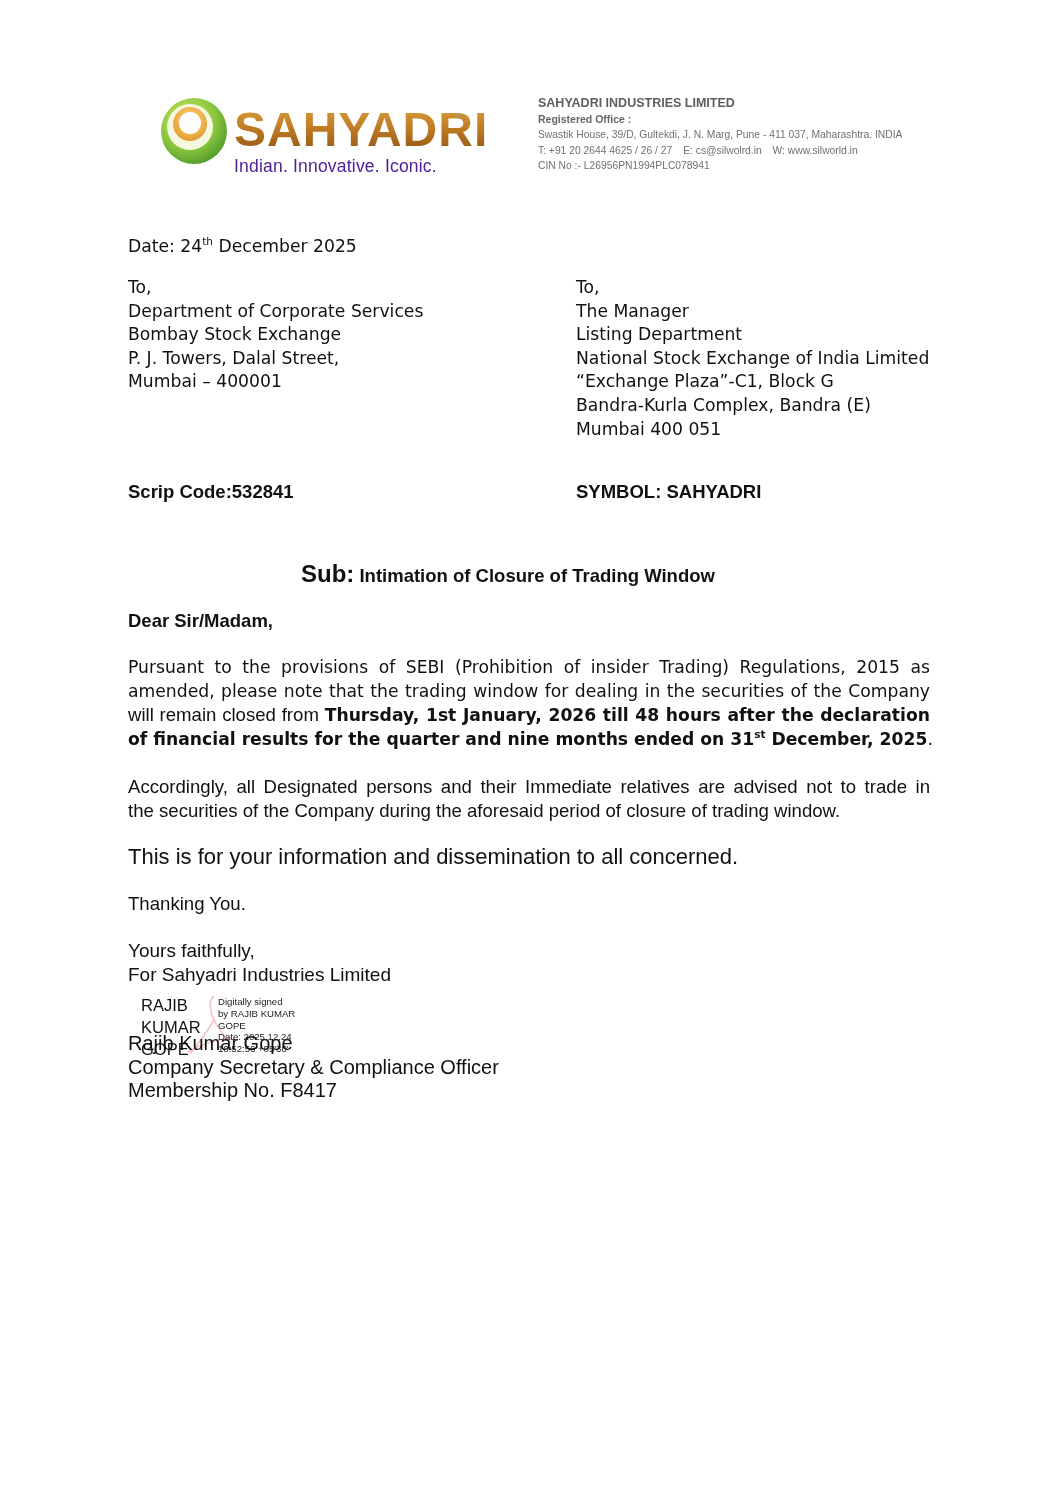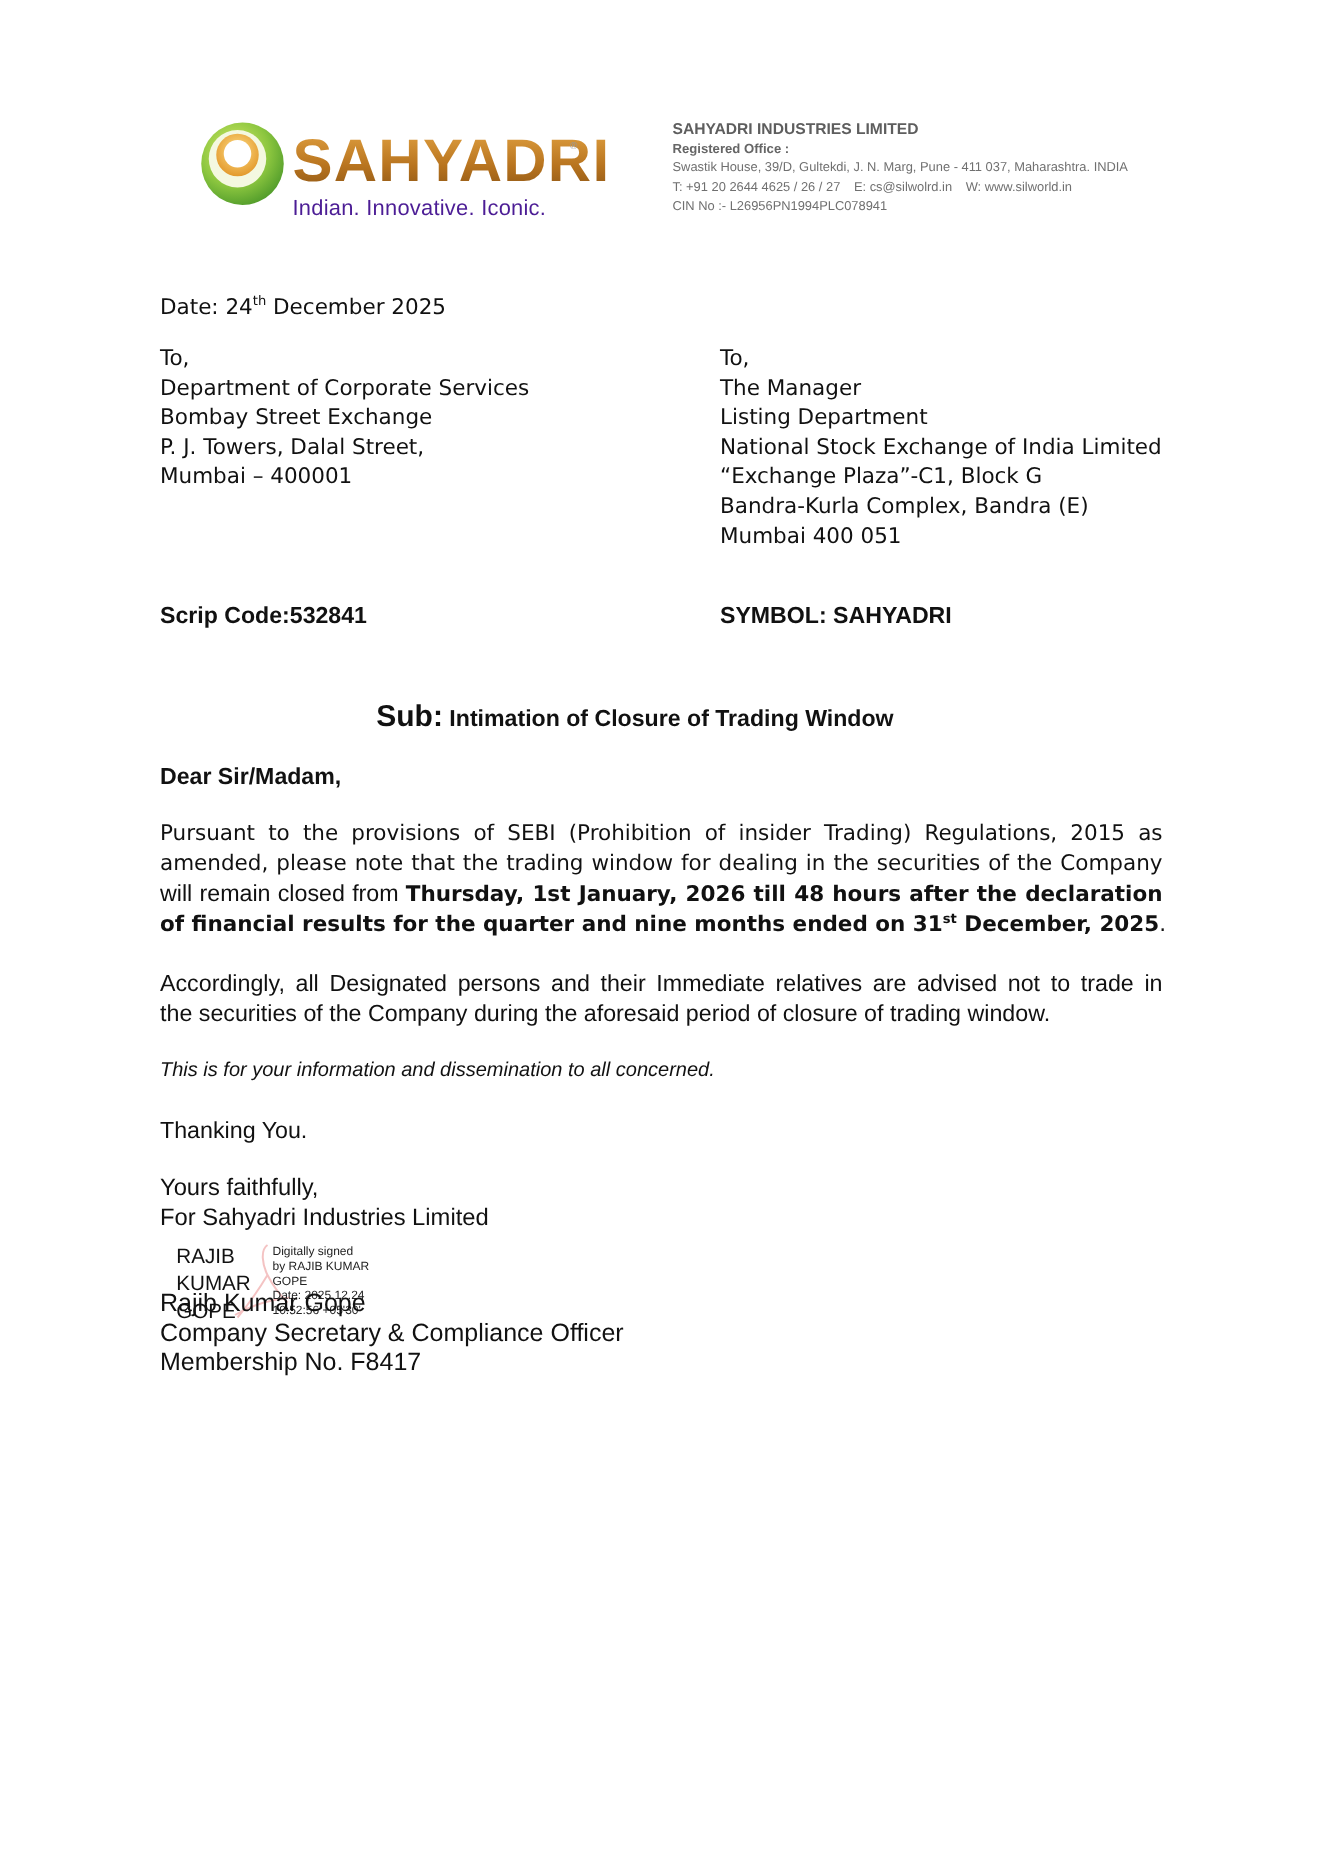--- a/index.html
+++ b/index.html
@@ -102,7 +102,7 @@
 <div class="abs txt addr-left">
   <div>To,</div>
   <div>Department of Corporate Services</div>
-  <div>Bombay Street Exchange</div>
+  <div>Bombay Stock Exchange</div>
   <div>P. J. Towers, Dalal Street,</div>
   <div>Mumbai – 400001</div>
 </div>

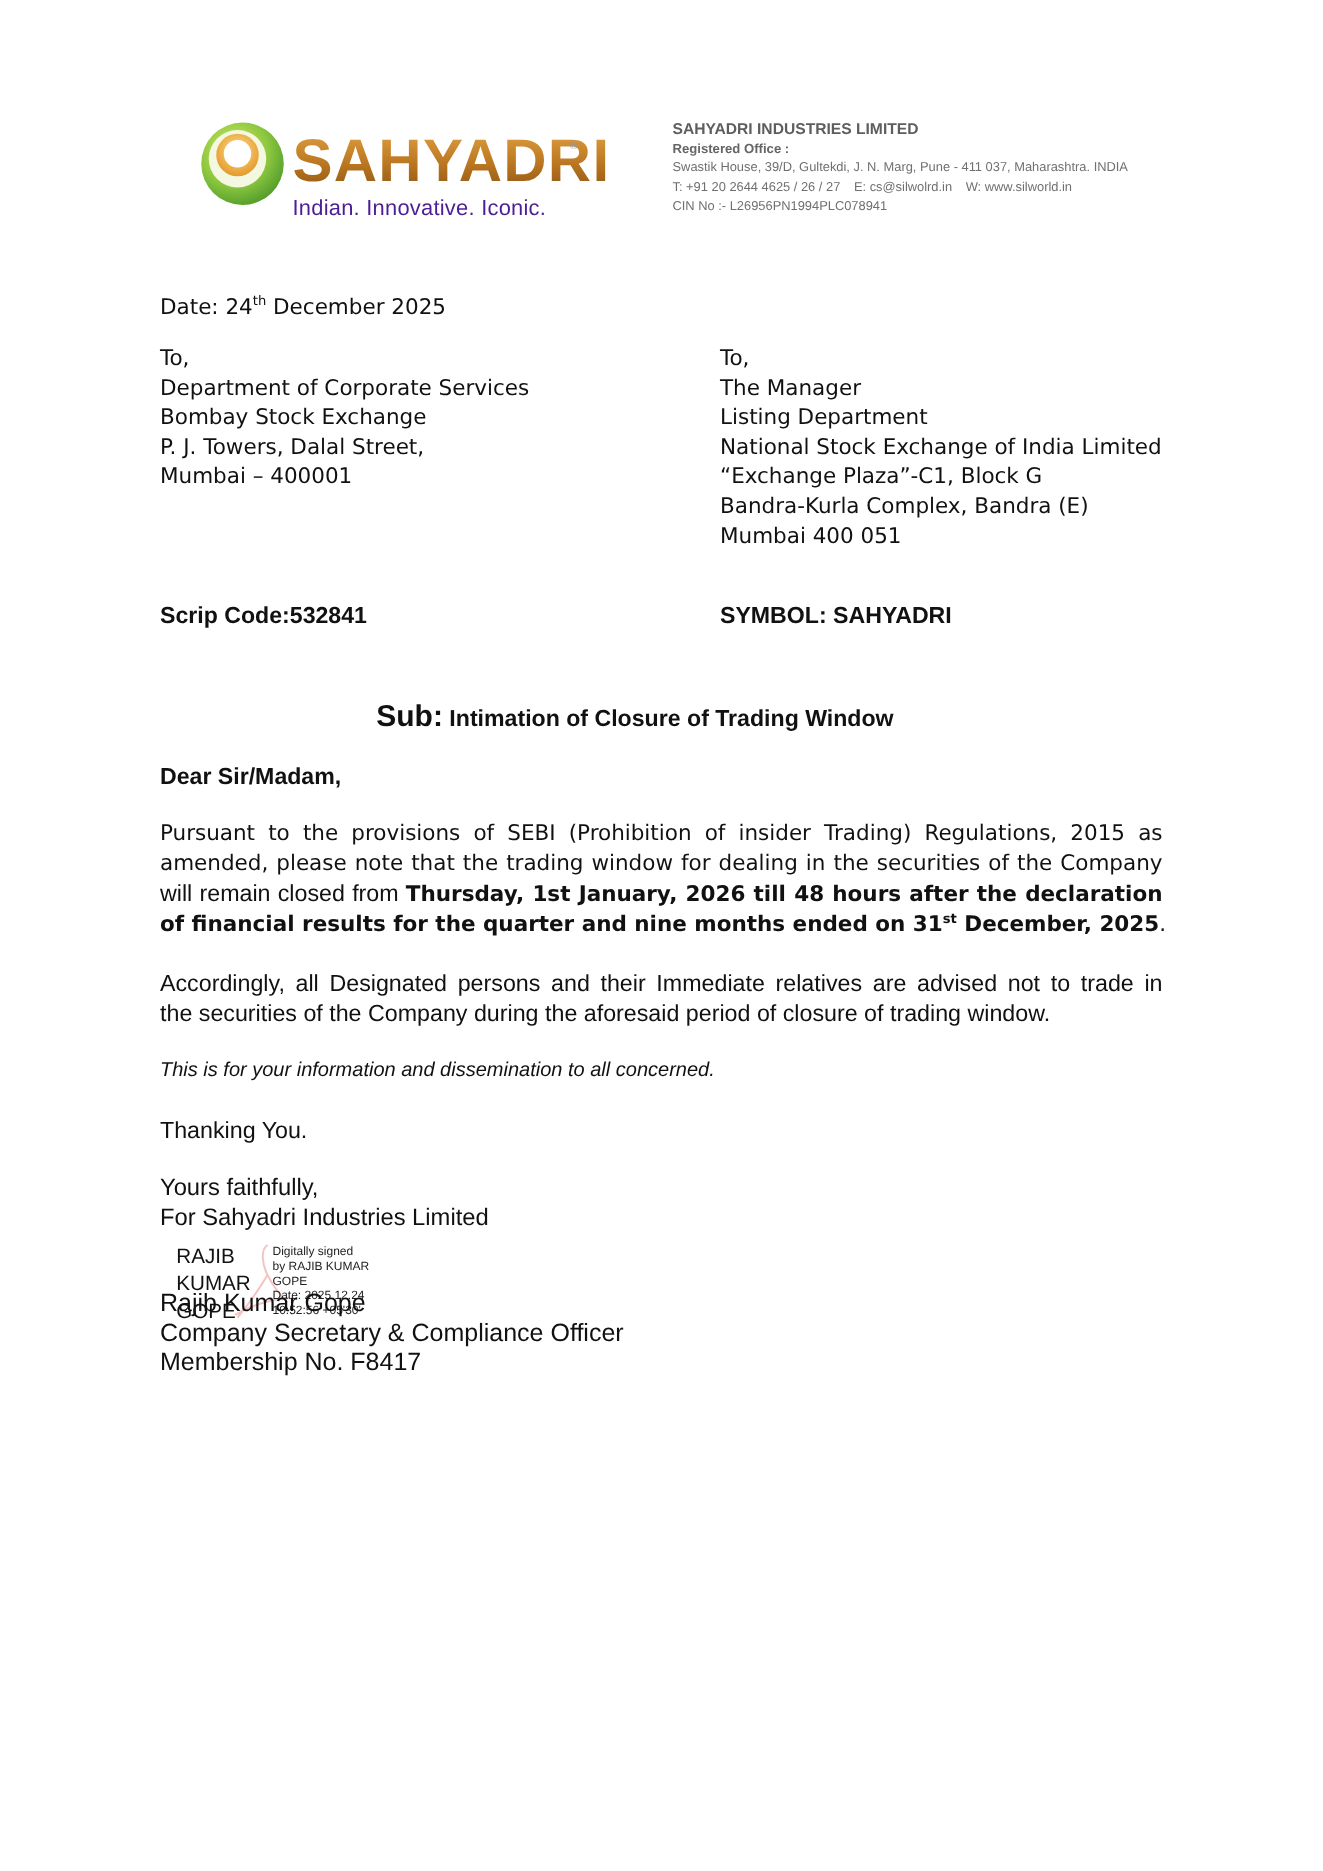--- a/index.html
+++ b/index.html
@@ -47,7 +47,7 @@
     .para2 { left: 128px; top: 775px; font-family: "Liberation Sans", sans-serif; font-size: 18.6px; line-height: 23.6px; }
     .para2 .ln { display: block; width: 802px; text-align: justify; text-align-last: justify; white-space: nowrap; }
     .para2 .ln.last { text-align-last: left; }
-    .para3 { left: 128px; top: 845px; font-family: "Liberation Sans", sans-serif; font-size: 16px; font-style: italic; }
+    .para3 { left: 128px; top: 845px; font-family: "Liberation Sans", sans-serif; font-size: 22px; }
     .para4 { left: 128px; top: 892px; font-family: "Liberation Sans", sans-serif; font-size: 18.6px; }
 
     .closing { left: 128px; top: 939px; font-family: "Liberation Sans", sans-serif; font-size: 19px; line-height: 23.6px; }

